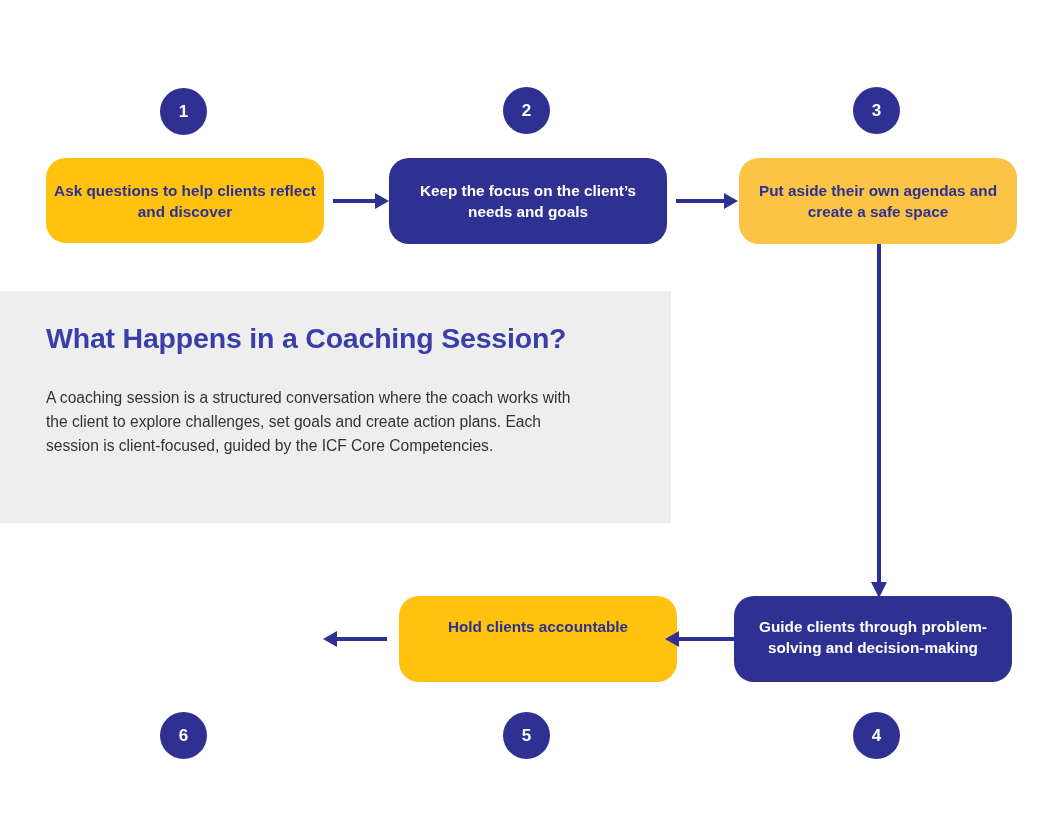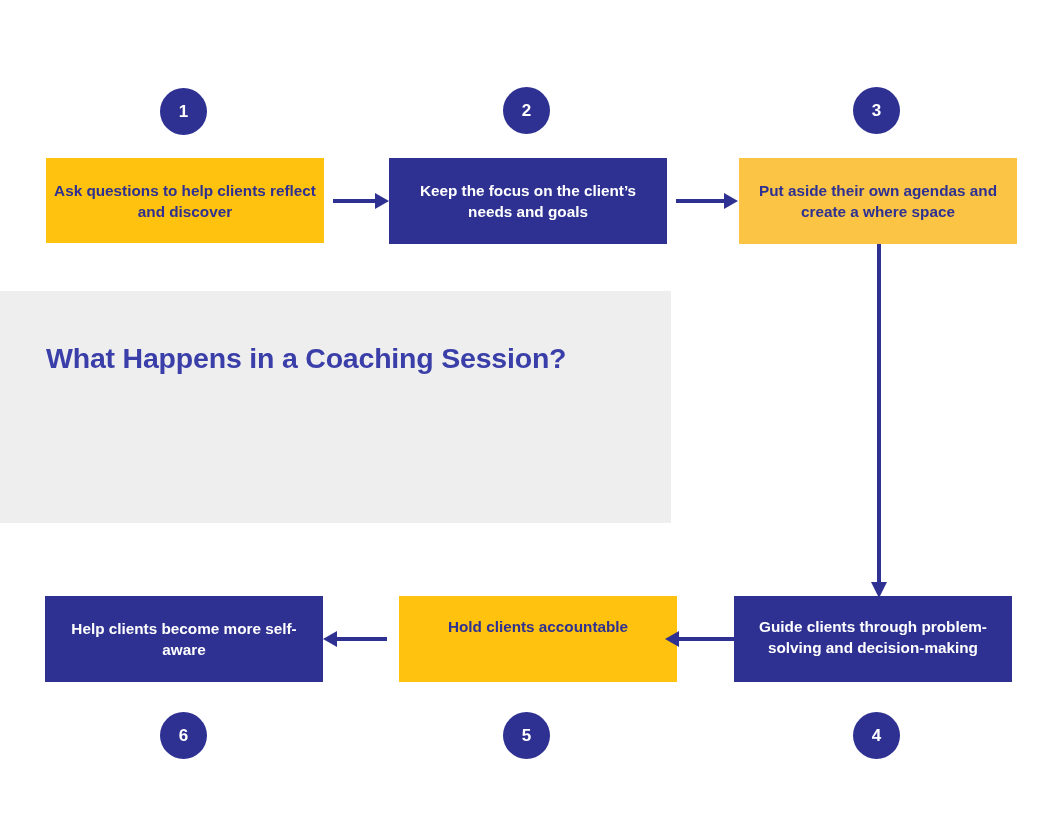--- a/index.html
+++ b/index.html
@@ -54,7 +54,7 @@
   
   .box {
     position: absolute;
-    border-radius: 0;
+    border-radius: 20px;
     box-sizing: border-box;
     display: flex;
     justify-content: center;

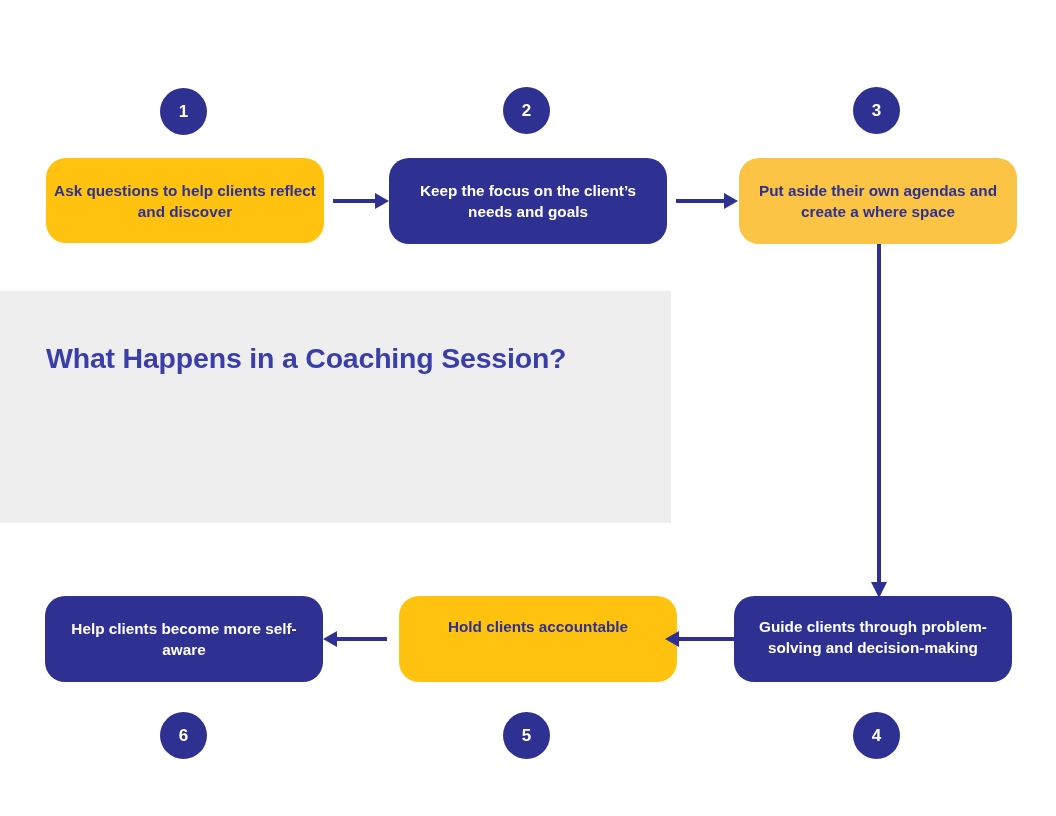--- a/index.html
+++ b/index.html
@@ -172,7 +172,7 @@
     <span class="box-label">Keep the focus on the client’s needs and goals</span>
   </div>
   <div class="box gold-soft v-center" id="box-3">
-    <span class="box-label">Put aside their own agendas and create a where space</span>
+    <span class="box-label">Put aside their own agendas and create a safe space</span>
   </div>
   <div class="box navy v-top" id="box-4">
     <span class="box-label">Guide clients through problem-solving and decision-making</span>

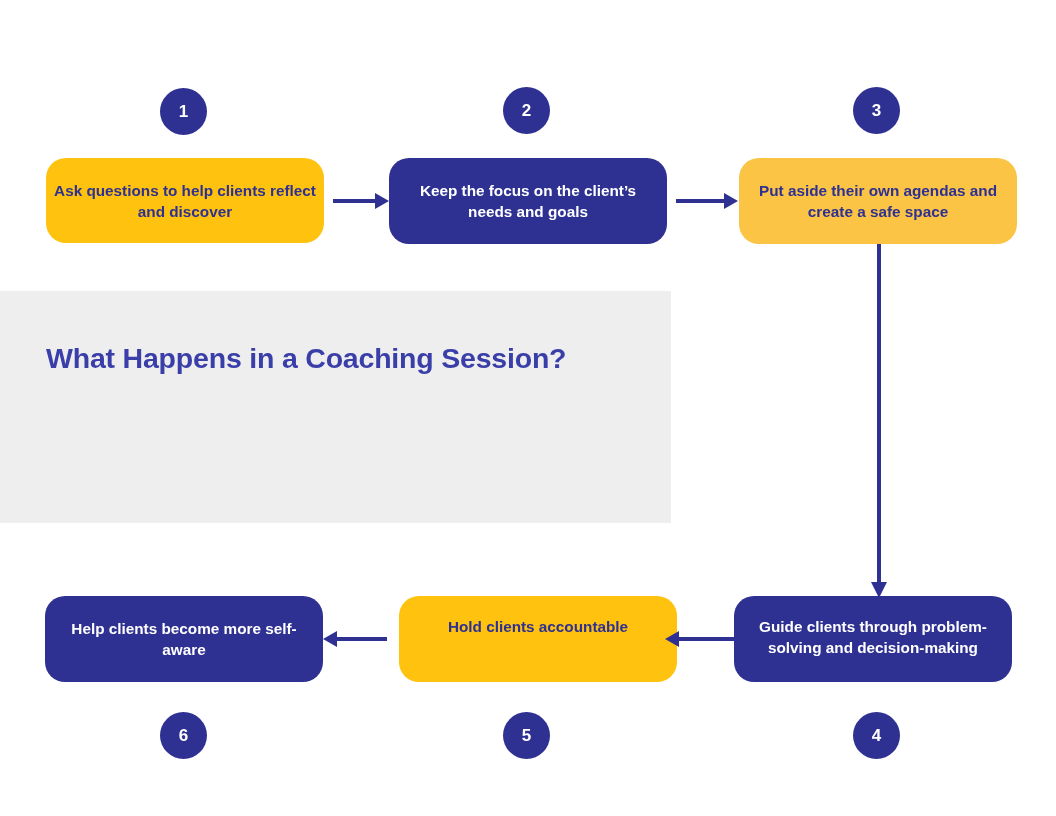--- a/index.html
+++ b/index.html
@@ -33,7 +33,7 @@
   .info-title {
     position: absolute;
     left: 46px;
-    top: 52px;
+    top: 32px;
     width: 600px;
     font-size: 28.5px;
     font-weight: bold;

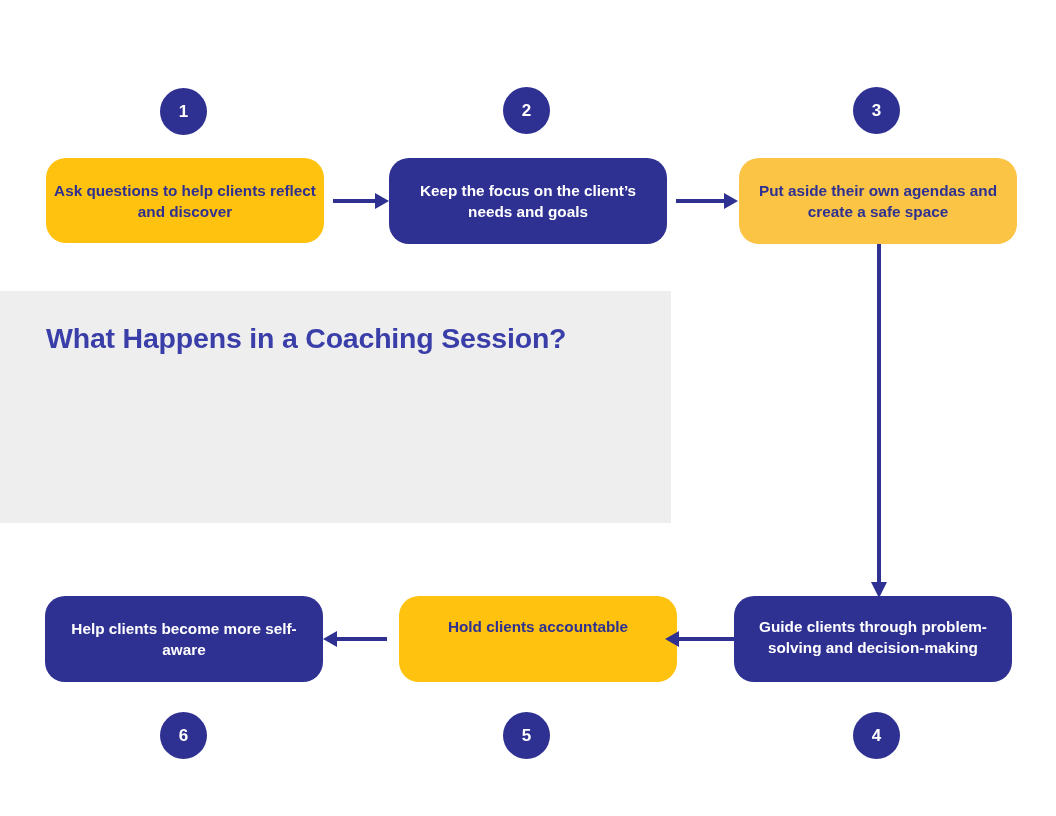--- a/index.html
+++ b/index.html
@@ -163,6 +163,7 @@
 
   <div class="info-panel">
     <div class="info-title">What Happens in a Coaching Session?</div>
+    <div class="info-body">A coaching session is a structured conversation where the coach works with the client to explore challenges, set goals and create action plans. Each session is client-focused, guided by the ICF Core Competencies.</div>
   </div>
 
   <div class="box gold v-center" id="box-1">

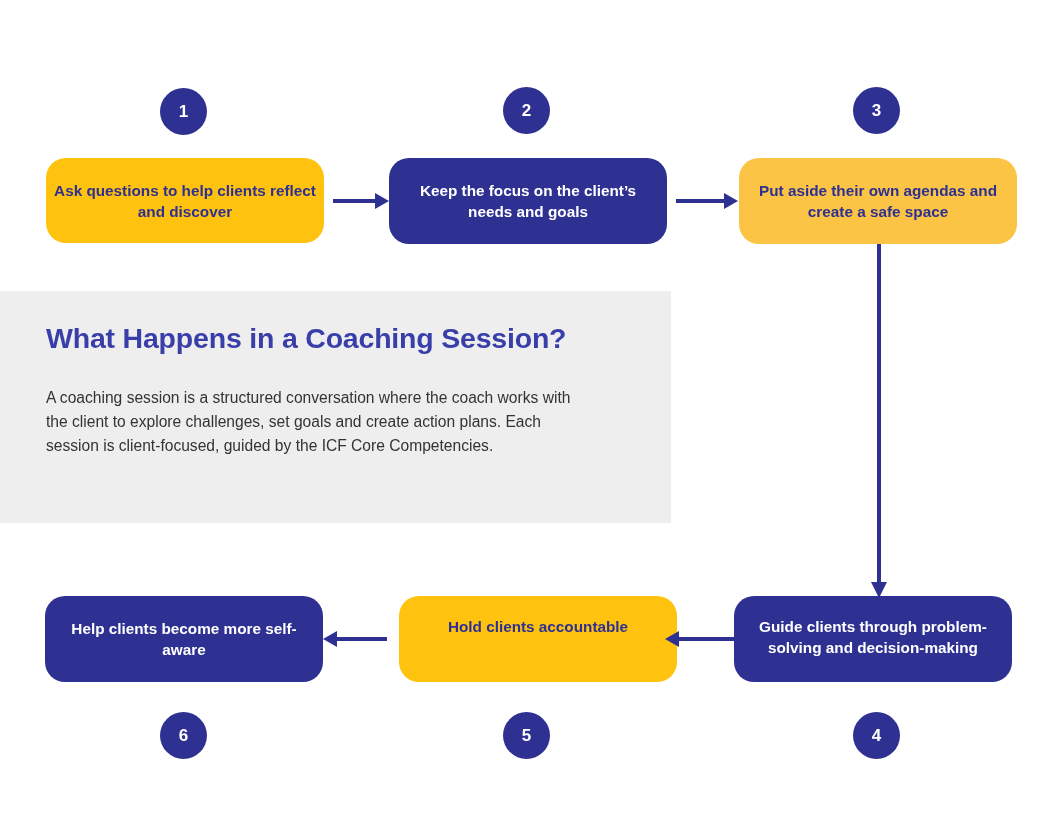--- a/index.html
+++ b/index.html
@@ -181,9 +181,6 @@
   <div class="box gold v-top" id="box-5">
     <span class="box-label">Hold clients accountable</span>
   </div>
-  <div class="box navy v-center" id="box-6">
-    <span class="box-label">Help clients become more self-aware</span>
-  </div>
 
   <div class="badge" id="badge-1">
     <span>1</span>

